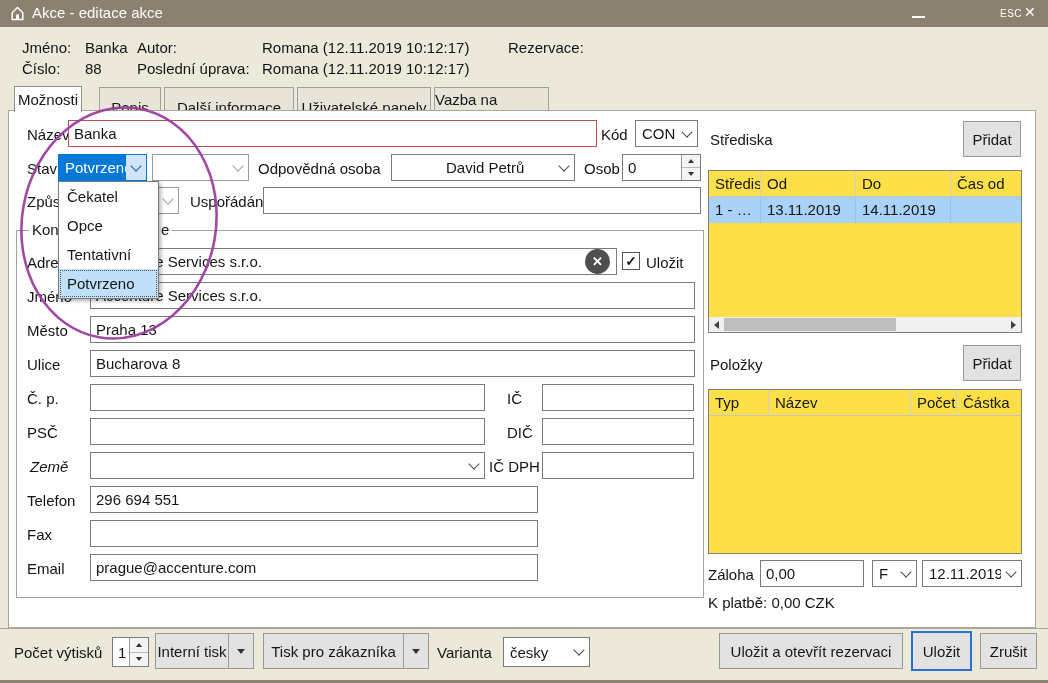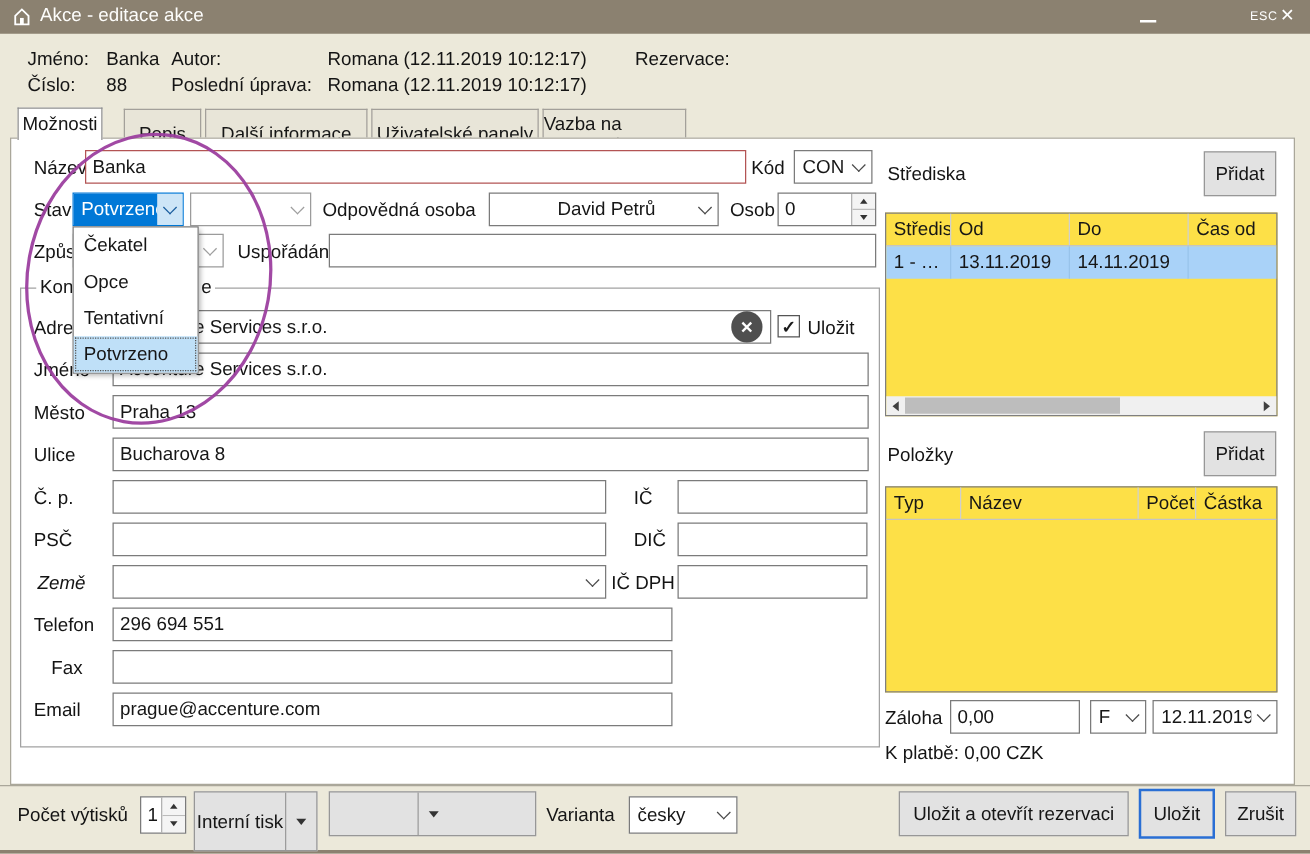--- a/index.html
+++ b/index.html
@@ -235,7 +235,7 @@
     <span>296 694 551</span>
   </div>
 
-<span class="lbl" style="left:27px;top:526px;z-index:2;margin-left:14px;">Fax</span>
+<span class="lbl" style="left:27px;top:526px;z-index:2;">Fax</span>
 <div class="inp" style="left:90px;top:520px;width:448px;z-index:2;">
     <span></span>
   </div>

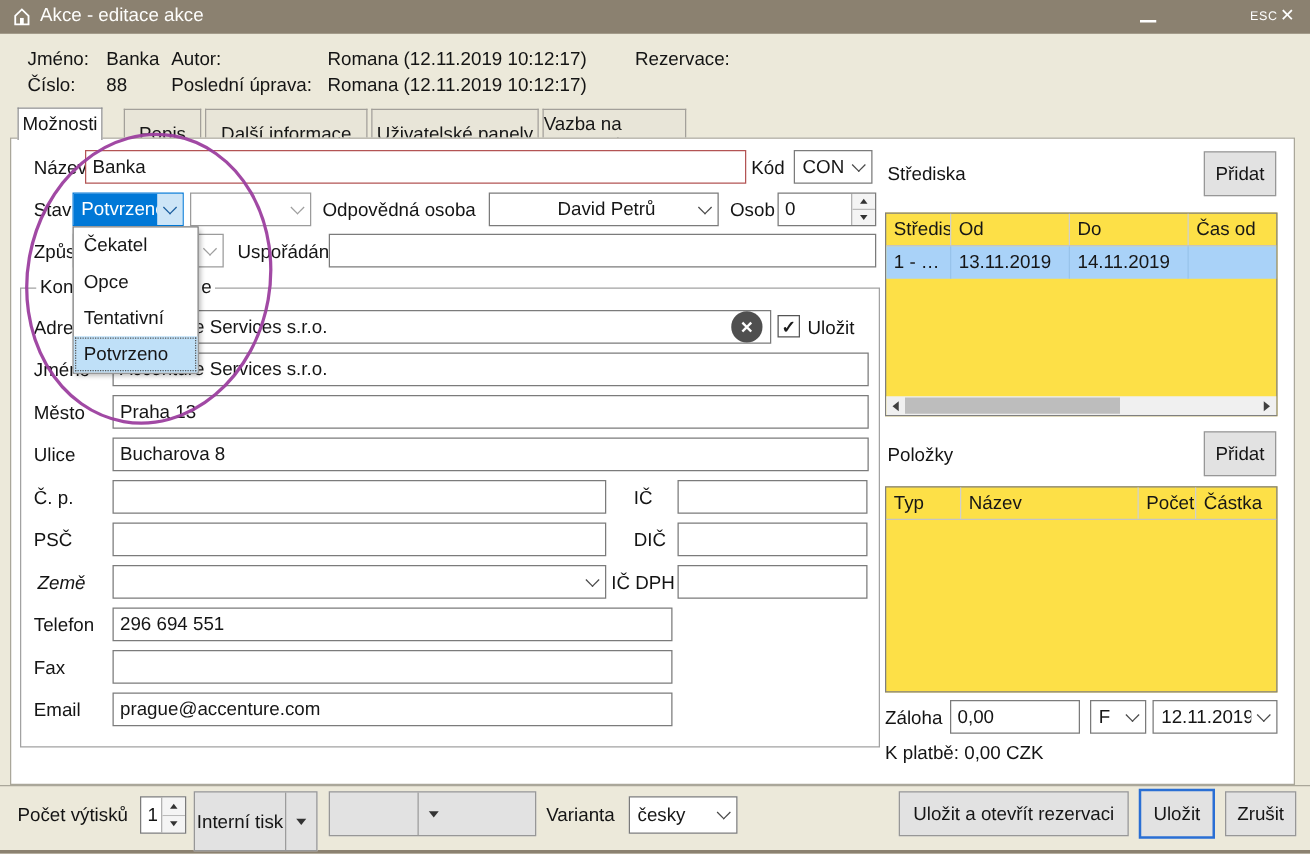--- a/index.html
+++ b/index.html
@@ -322,7 +322,7 @@
       </div>
     </span>
 </div>
-<div class="btn splitbtn" style="left:155px;top:633px;width:99px;height:48px;z-index:2;padding:0;">
+<div class="btn splitbtn" style="left:155px;top:633px;width:99px;height:36px;z-index:2;padding:0;">
   <span class="mainzone">Interní tisk</span>
   <span class="arrzone">
       <span class="tri-d"></span>

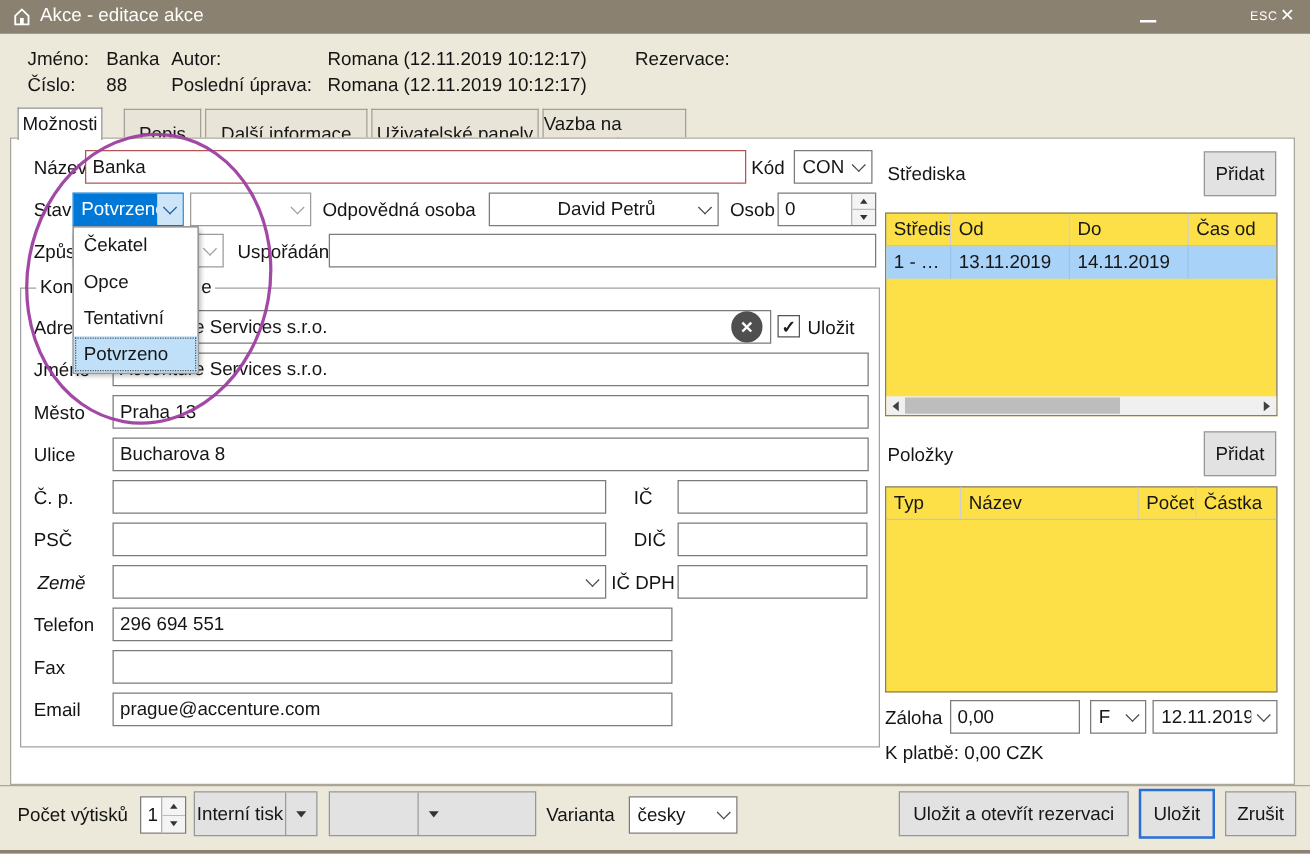--- a/index.html
+++ b/index.html
@@ -329,6 +329,7 @@
     </span>
 </div>
 <div class="btn splitbtn" style="left:263px;top:633px;width:166px;height:36px;z-index:2;padding:0;">
+  <span class="mainzone">Tisk pro zákazníka</span>
   <span class="arrzone">
       <span class="tri-d"></span>
     </span>

